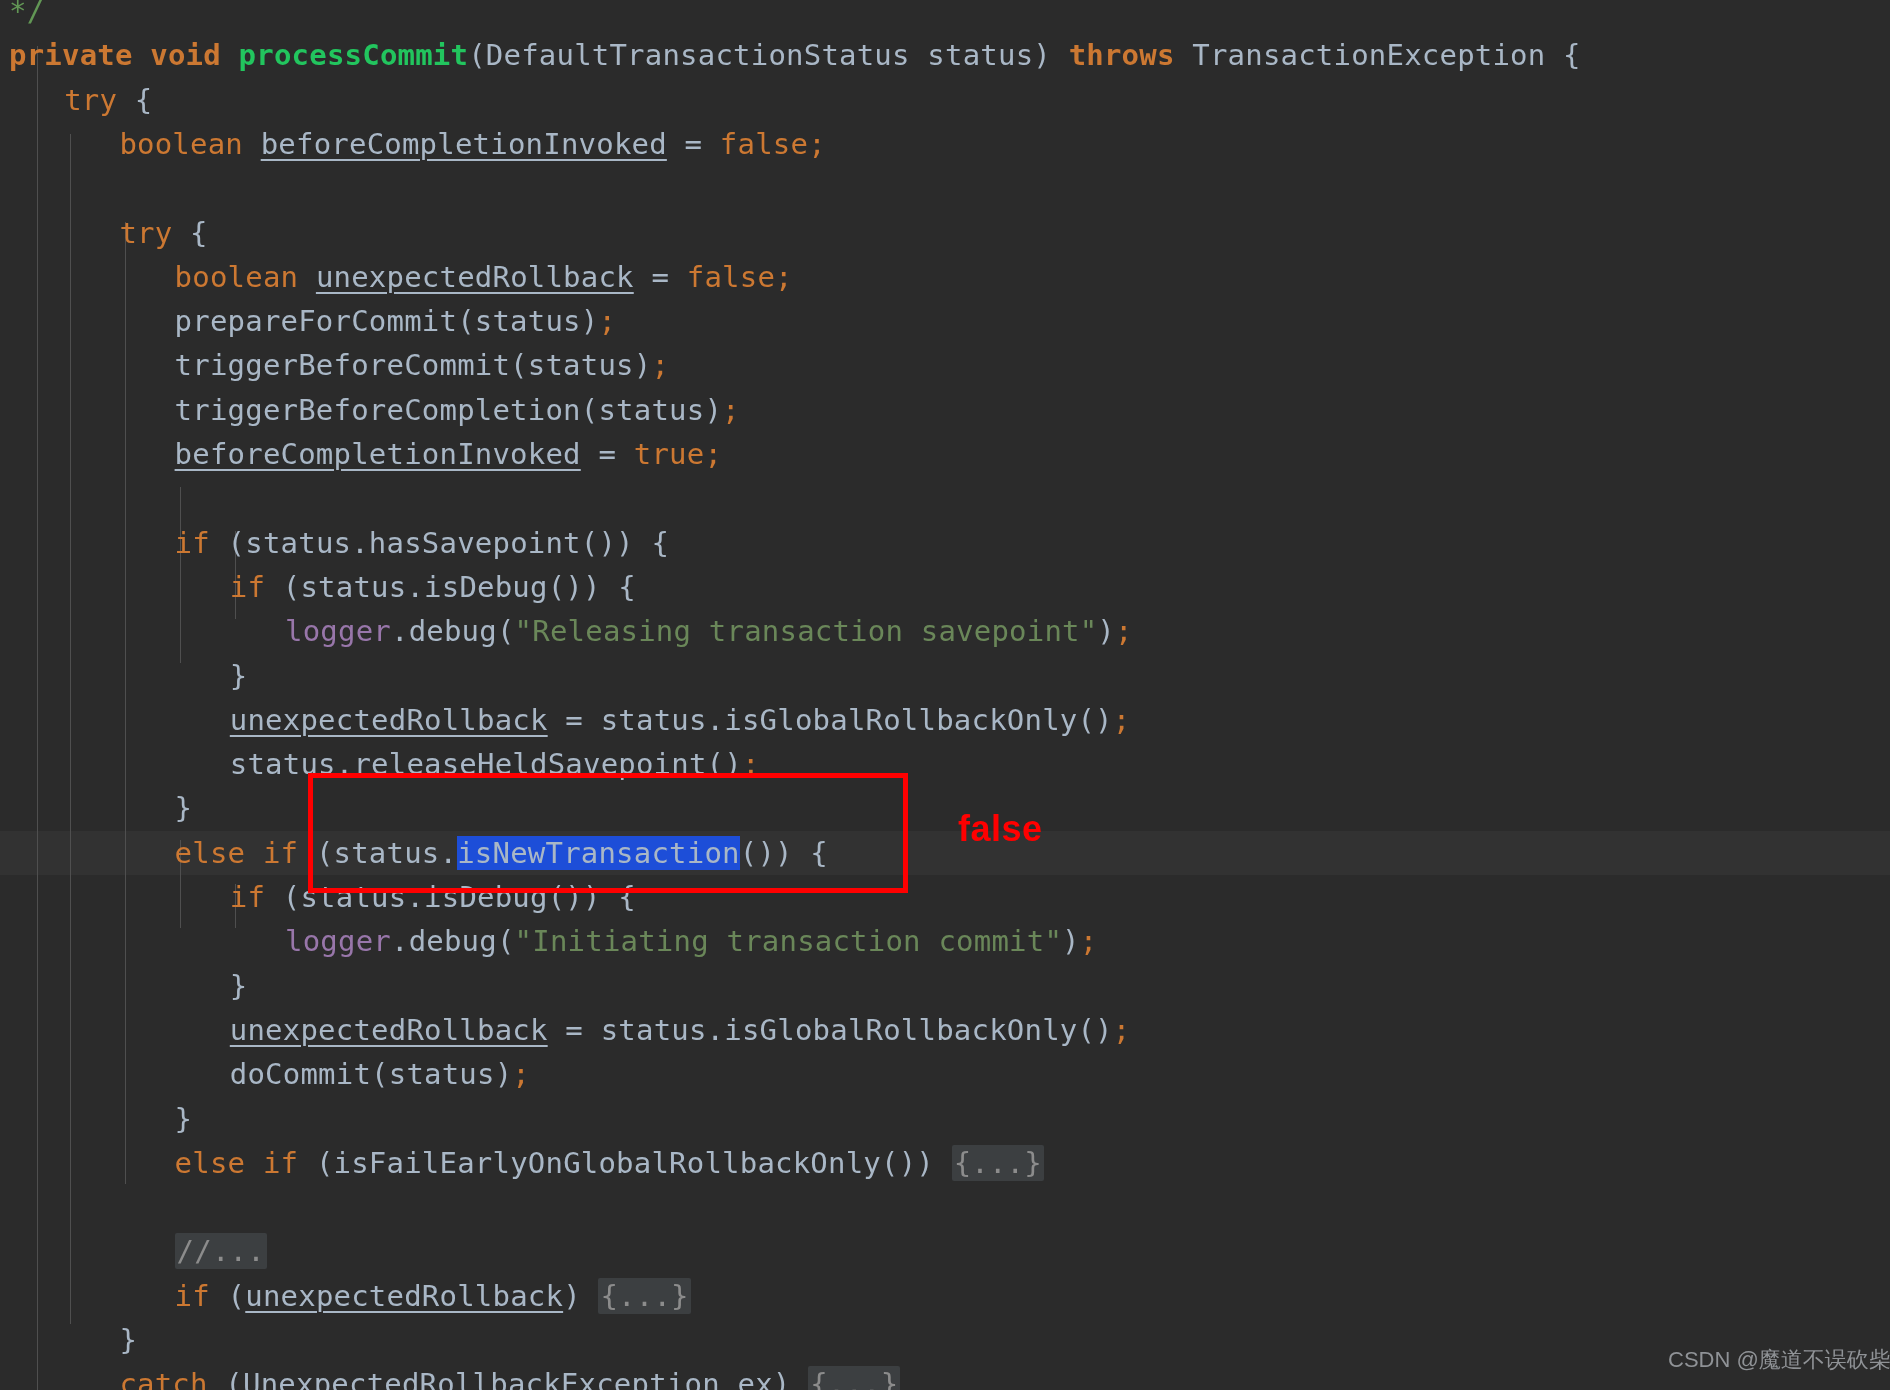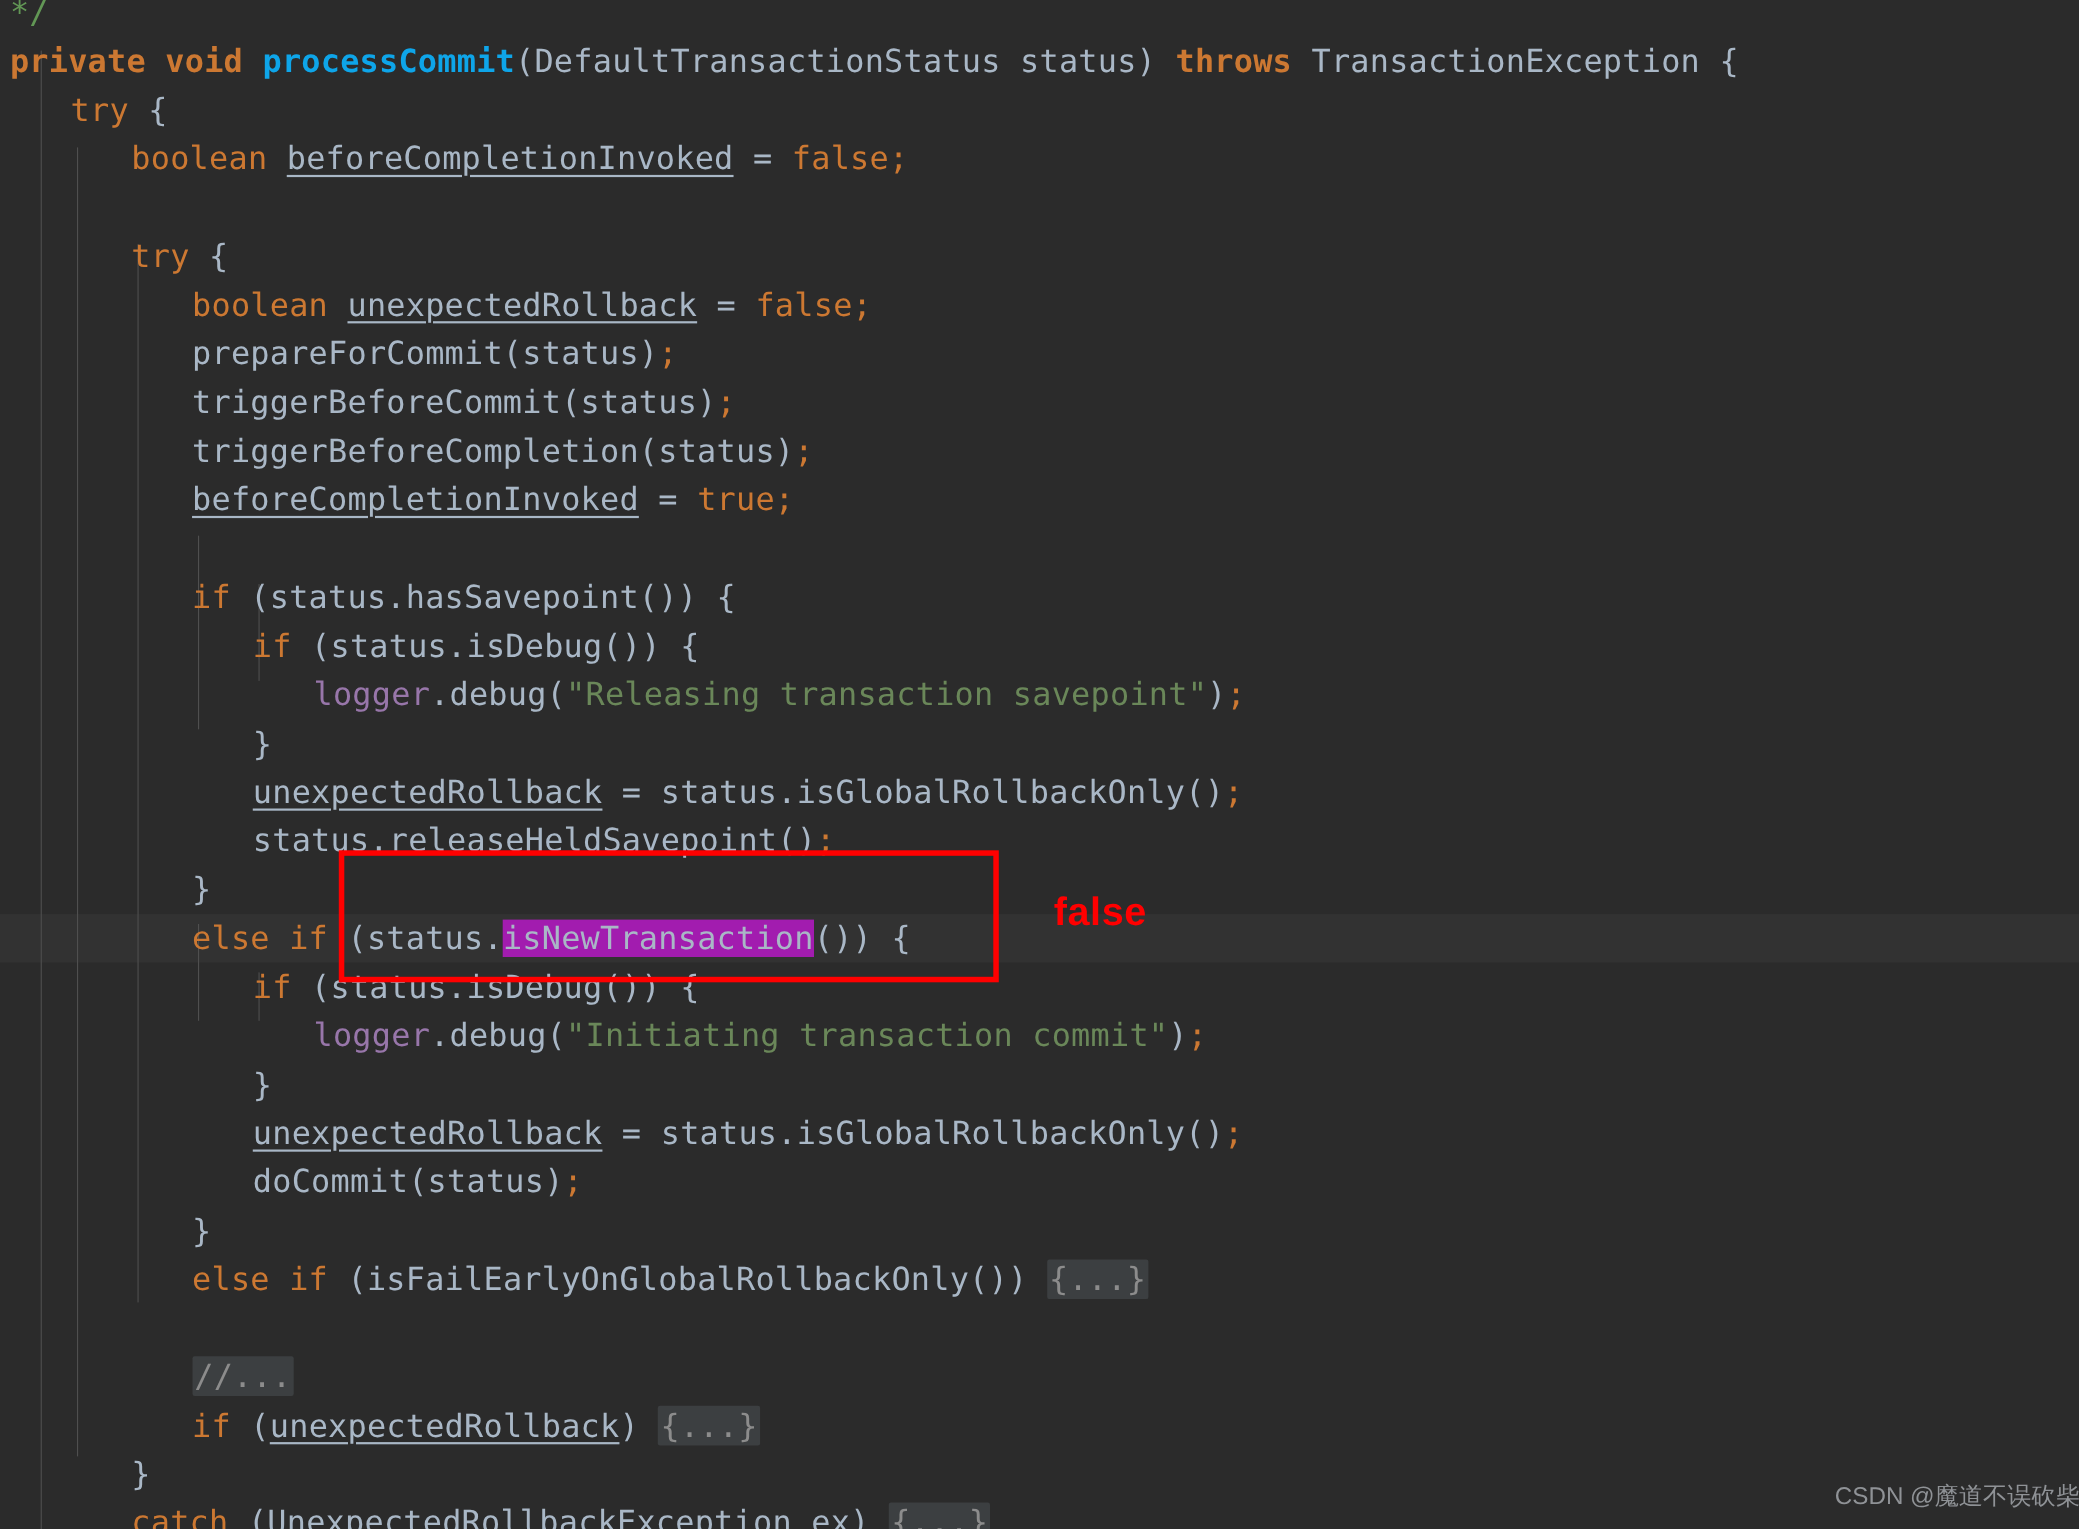--- a/index.html
+++ b/index.html
@@ -54,7 +54,7 @@
   .kw    { color: #cc7832; }
   .kw-b  { color: #cc7832; font-weight: bold; }
   .pl    { color: #a9b7c6; }
-  .mname { color: #0ea5e9; font-weight: bold; }
+  .mname { color: #22c55e; font-weight: bold; }
   .fld   { color: #a9b7c6; text-decoration: underline; text-underline-offset: 5px; text-decoration-thickness: 2px; }
   .str   { color: #6a8759; }
   .cmt   { color: #629755; }

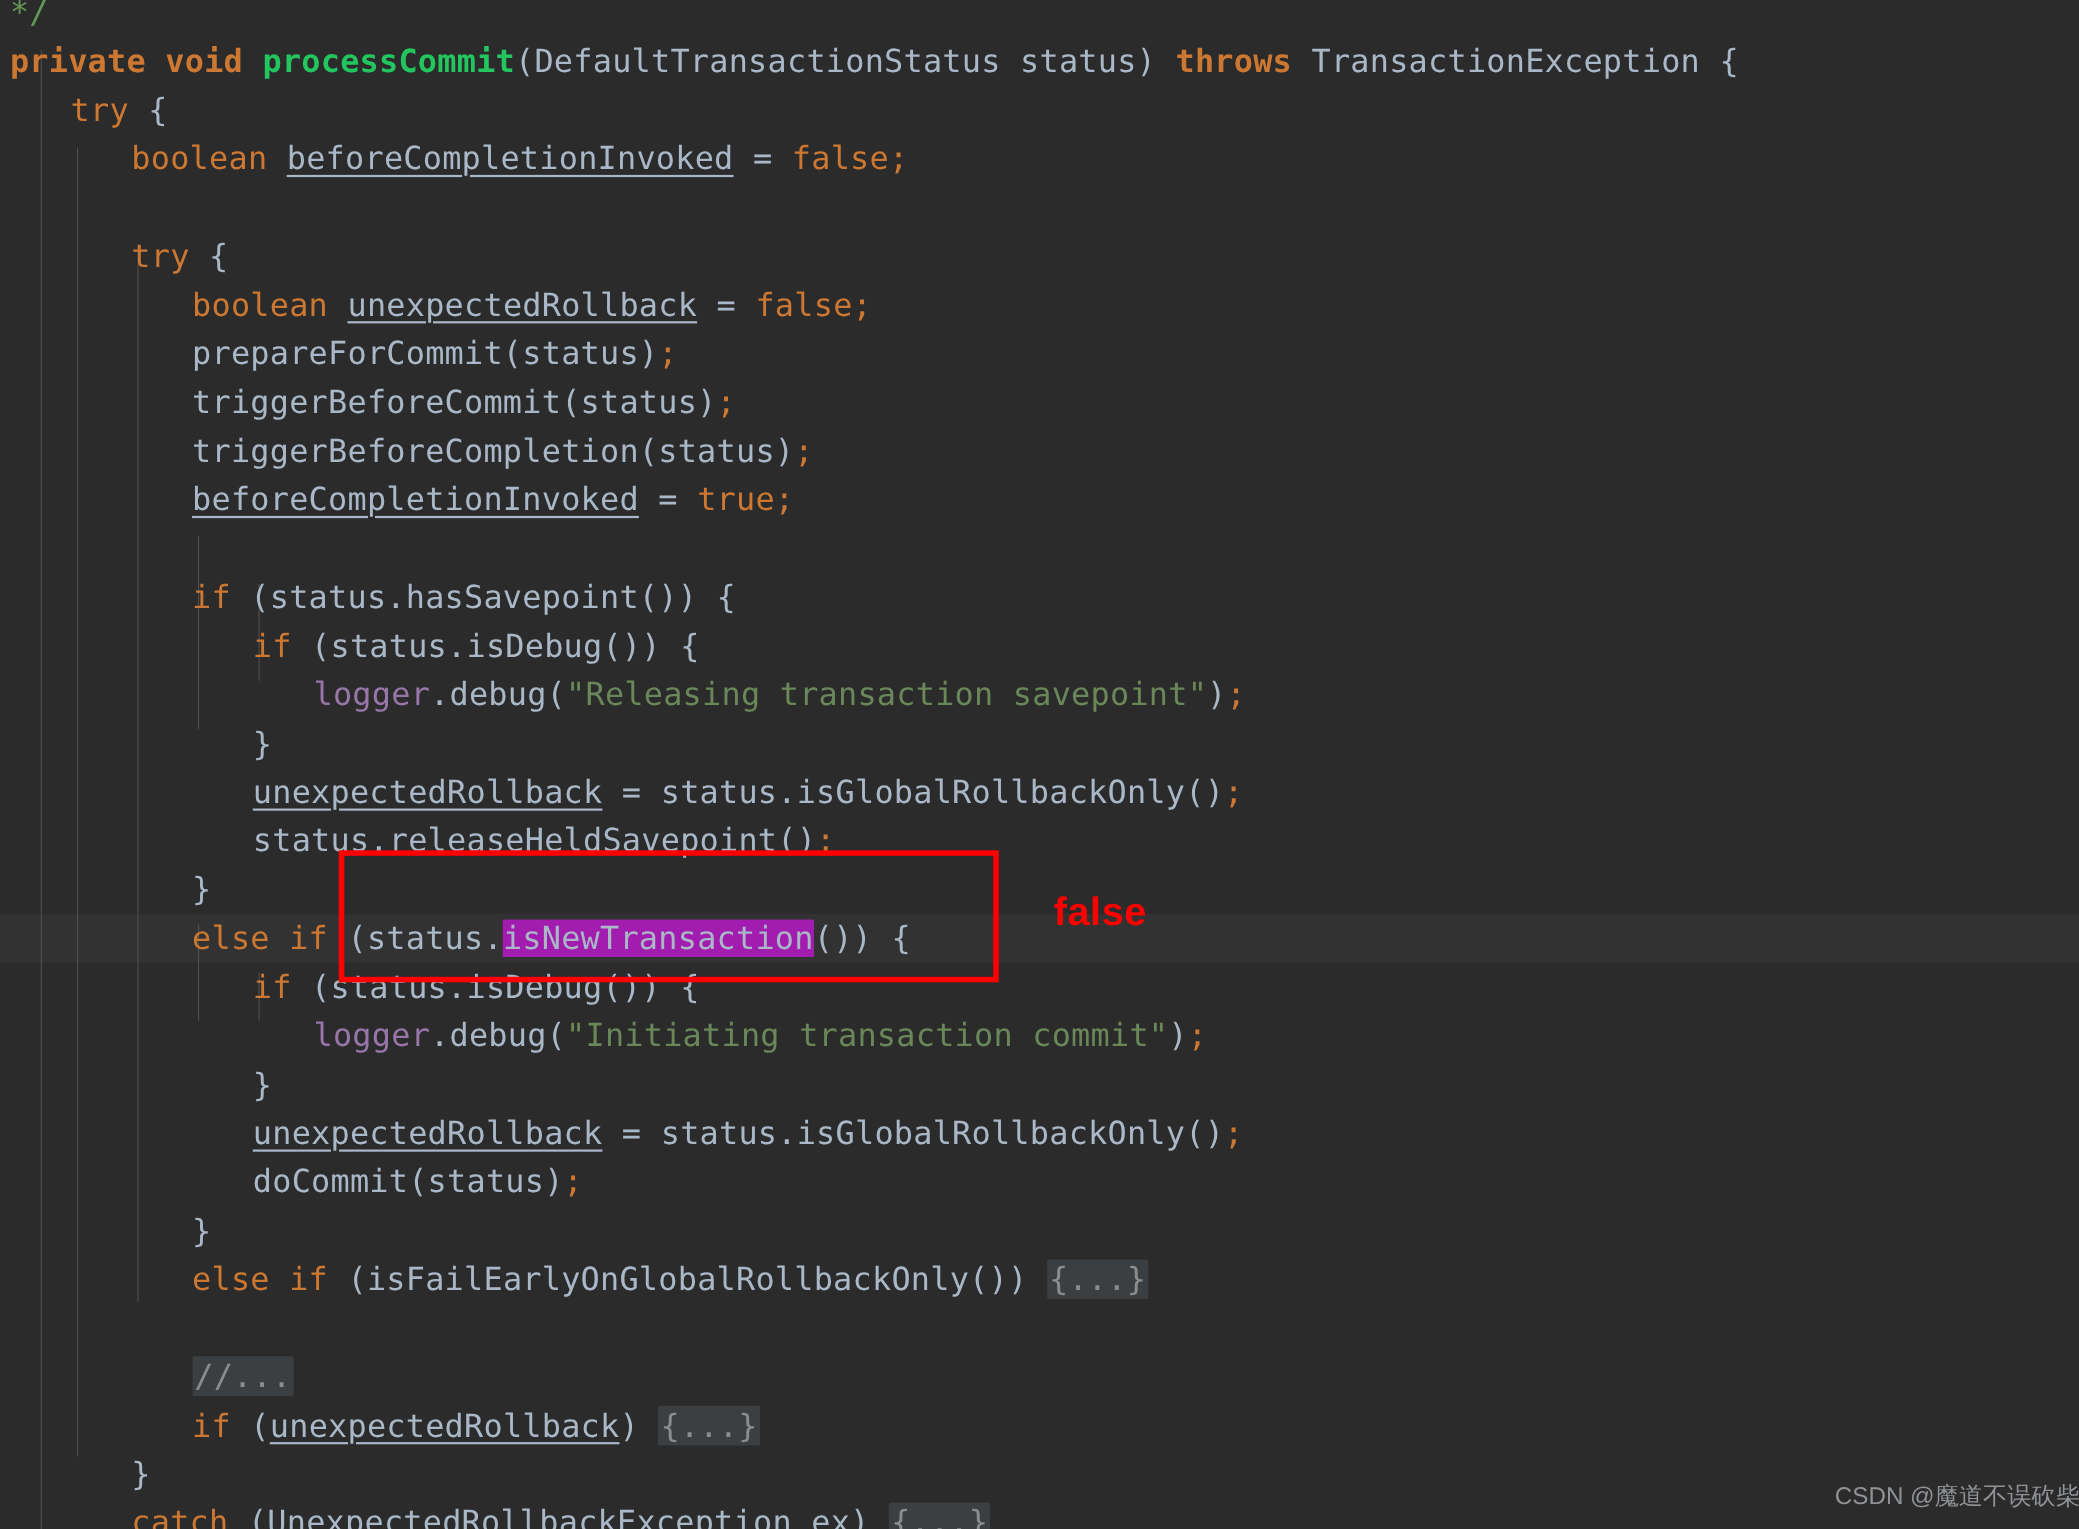--- a/index.html
+++ b/index.html
@@ -61,7 +61,7 @@
   .logr  { color: #9876aa; }
   .semi  { color: #cc7832; }
   .fold  { background: #3c3f41; color: #8c8c8c; border-radius: 2px; padding: 1px 2px; }
-  .sel   { background: #a21caf; }
+  .sel   { background: #1d4ed8; }
 
   
   #red-box {

